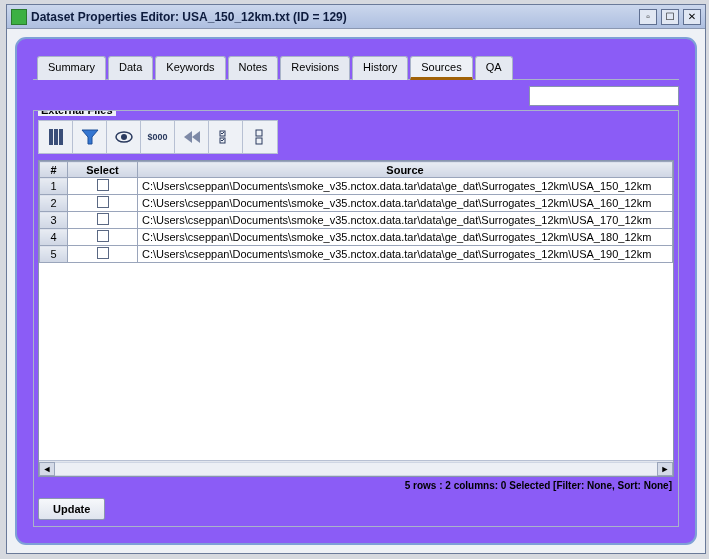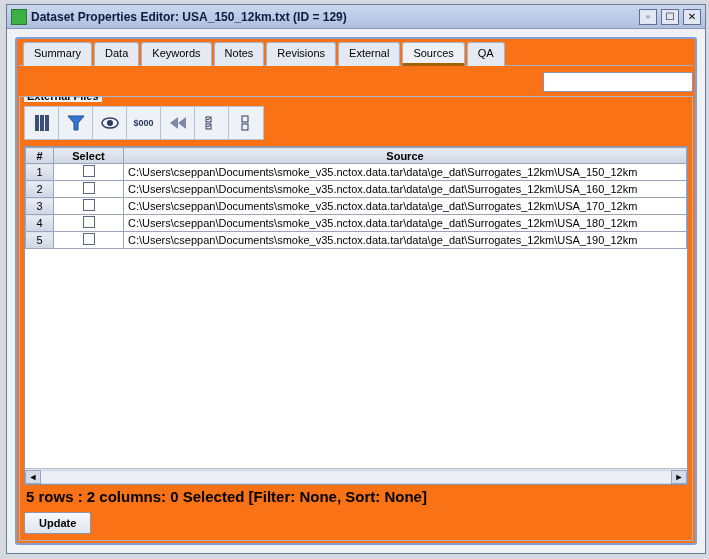--- a/index.html
+++ b/index.html
@@ -65,11 +65,11 @@
   .panel-blue {
     flex:1;
     border: 2px solid #7ea0d6;
-    border-radius: 3px;
-    background: #f97316;
+    border-radius: 11px;
+    background: #8b5cf6;
     display:flex;
     flex-direction:column;
-    padding: 2px;
+    padding: 16px;
     overflow:hidden;
   }
   .tabs-row {

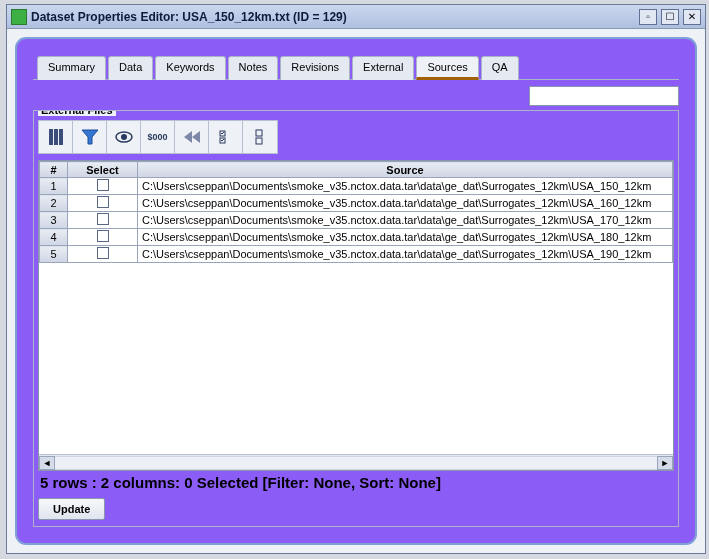--- a/index.html
+++ b/index.html
@@ -244,7 +244,7 @@
         <div class="tab">Keywords</div>
         <div class="tab">Notes</div>
         <div class="tab">Revisions</div>
-        <div class="tab">External</div>
+        <div class="tab">History</div>
         <div class="tab active">Sources</div>
         <div class="tab">QA</div>
       </div>

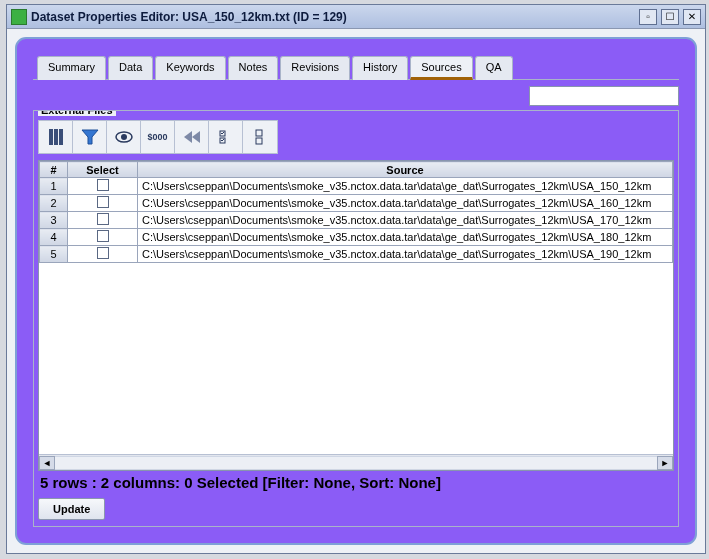--- a/index.html
+++ b/index.html
@@ -202,7 +202,8 @@
   .status-line {
     font-weight:bold;
     padding: 3px 2px;
-    font-size:15px;
+    font-size:10px;
+    text-align:right;
   }
   .btn {
     padding: 4px 14px;

